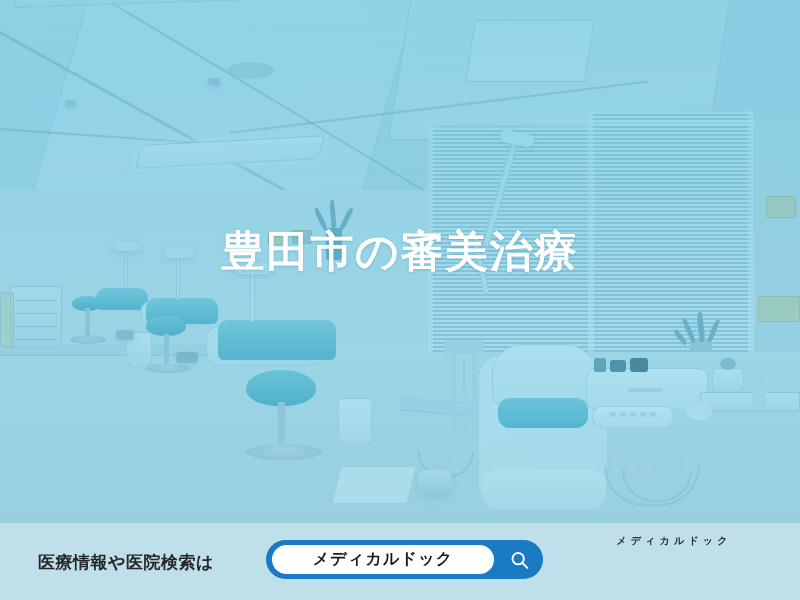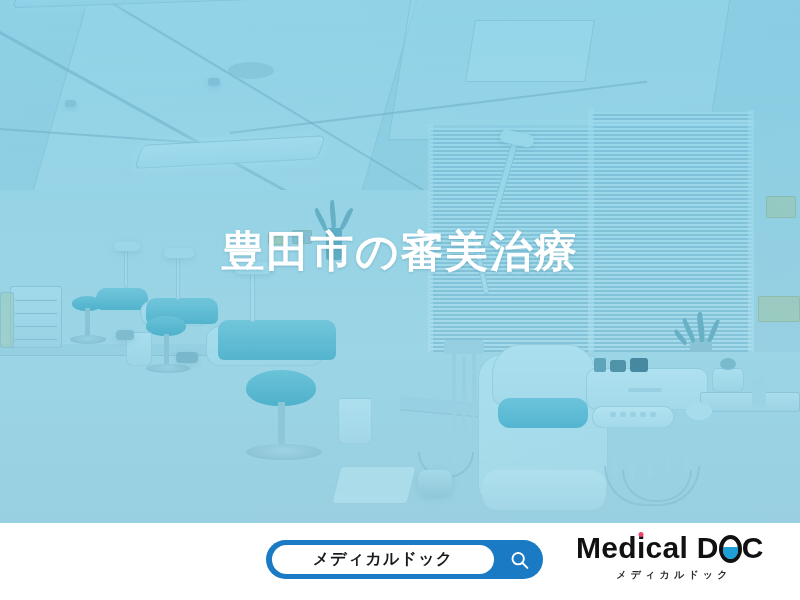--- a/index.html
+++ b/index.html
@@ -396,6 +396,9 @@
     </div>
   </div>
 
+  <div class="bottombar">
+    <span class="bb-label">医療情報や医院検索は</span>
+  </div>
 
   <div class="searchpill">
     <div class="search-inner">

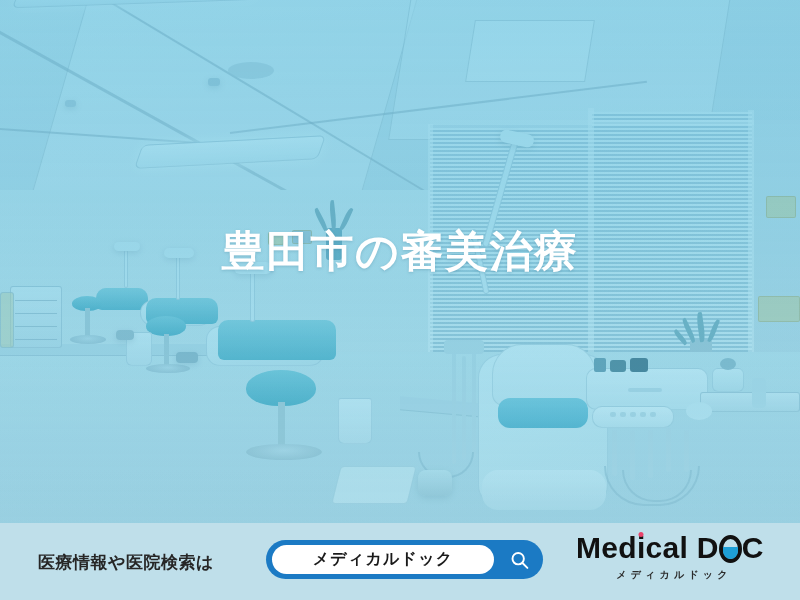--- a/index.html
+++ b/index.html
@@ -413,7 +413,6 @@
   </div>
 
   <div class="logo">
-    <div class="logo-main"><span>M</span><span>ed</span><span class="logo-i"><span class="dot"></span><span>i</span></span><span>cal</span><span> </span><span>D</span><span class="logo-o"><span class="ring"></span><span class="fill"></span></span><span>C</span></div>
     <div class="logo-sub">メディカルドック</div>
   </div>
 

